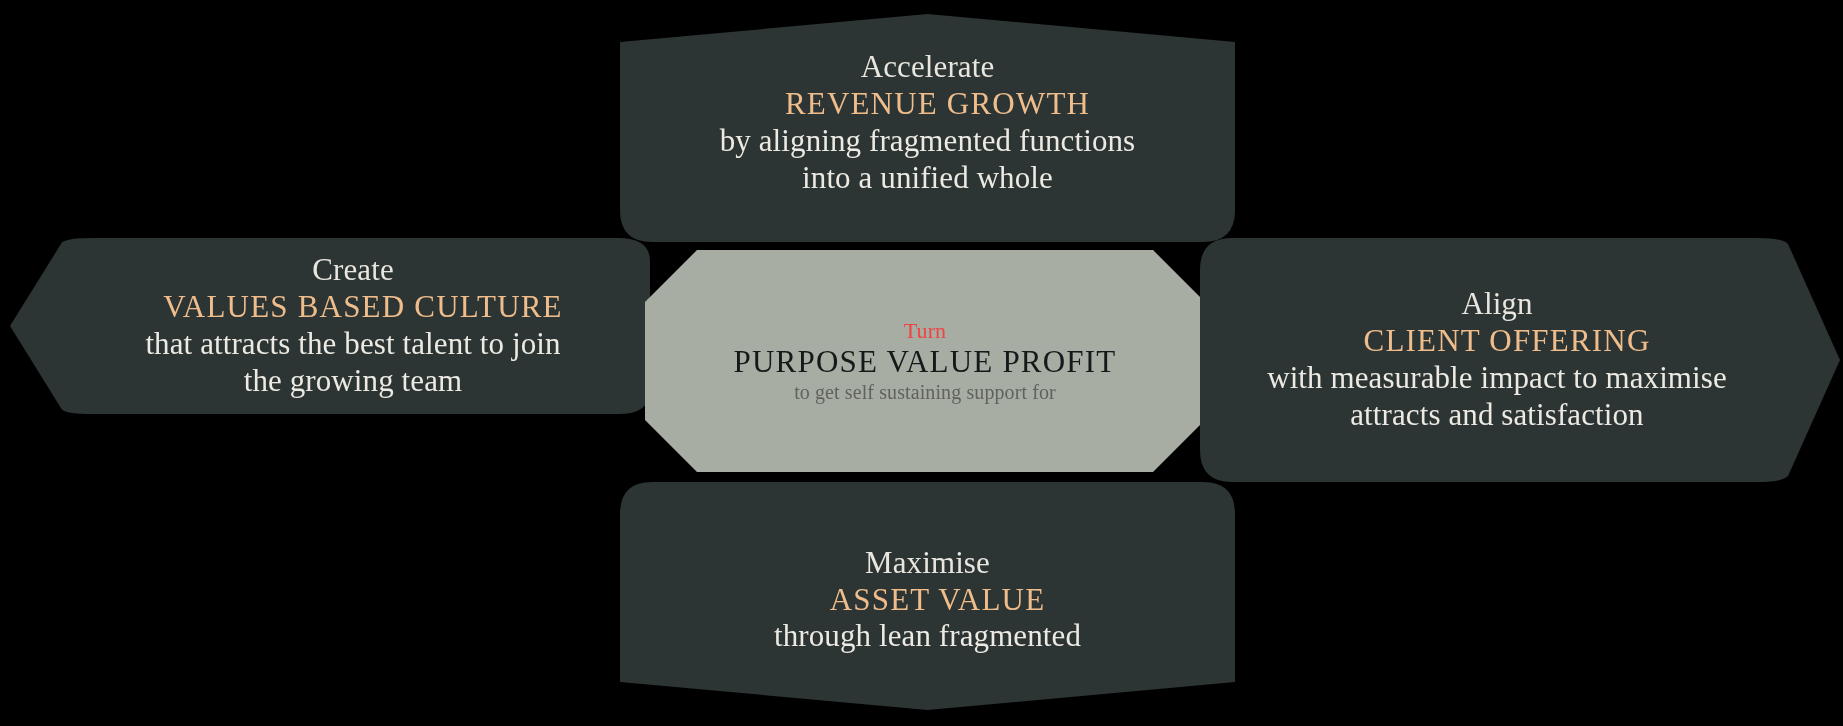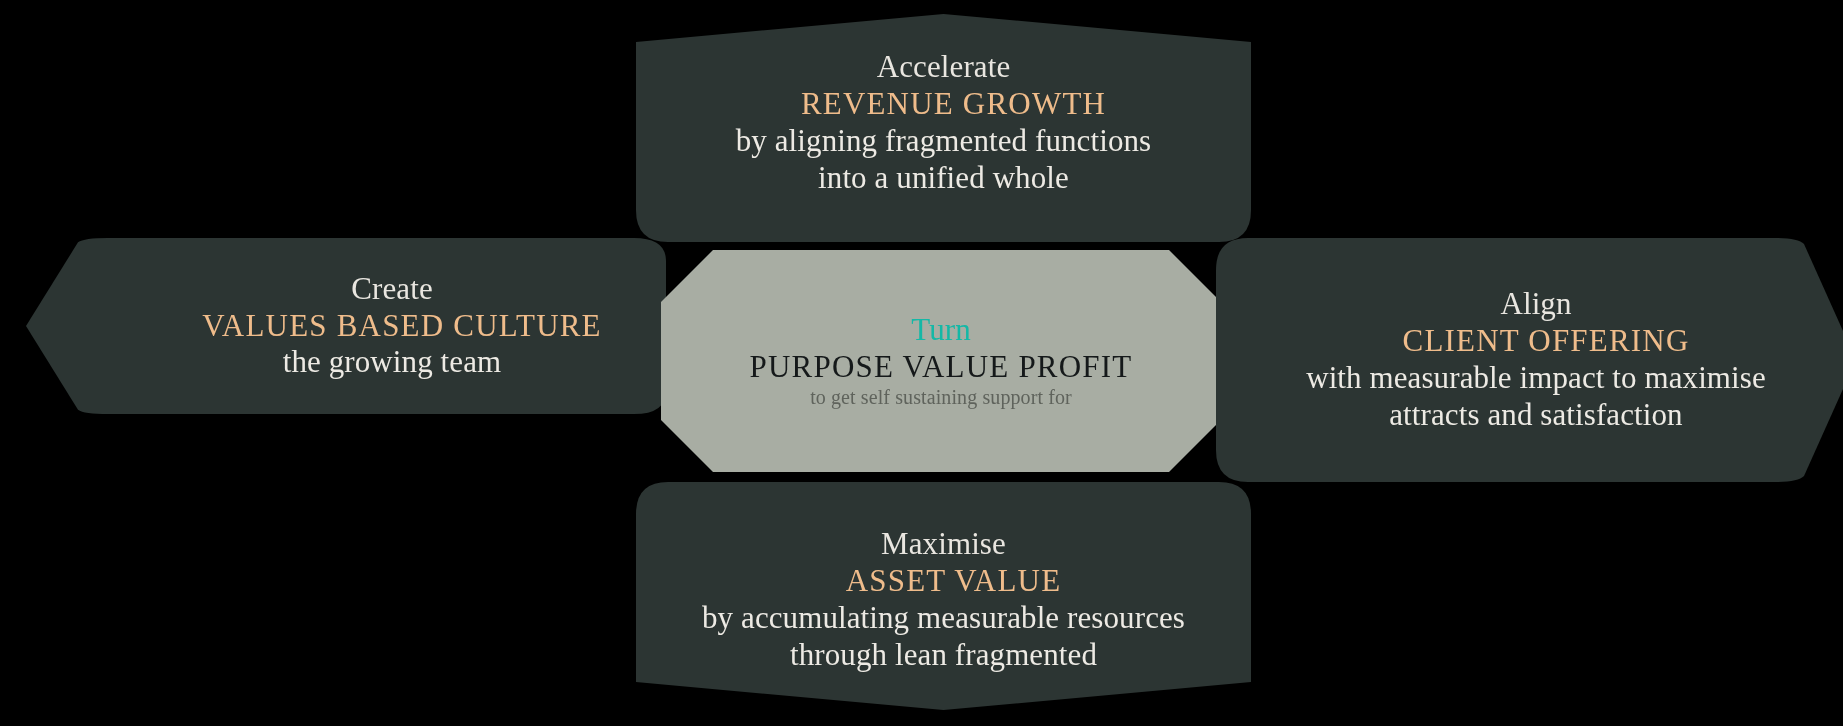--- a/index.html
+++ b/index.html
@@ -28,9 +28,8 @@
     box-sizing: border-box;
     display: flex;
     flex-direction: column;
-    align-items: flex-start;
+    align-items: center;
     justify-content: center;
-    margin-left: 16px;
   }
 
   .node .line {

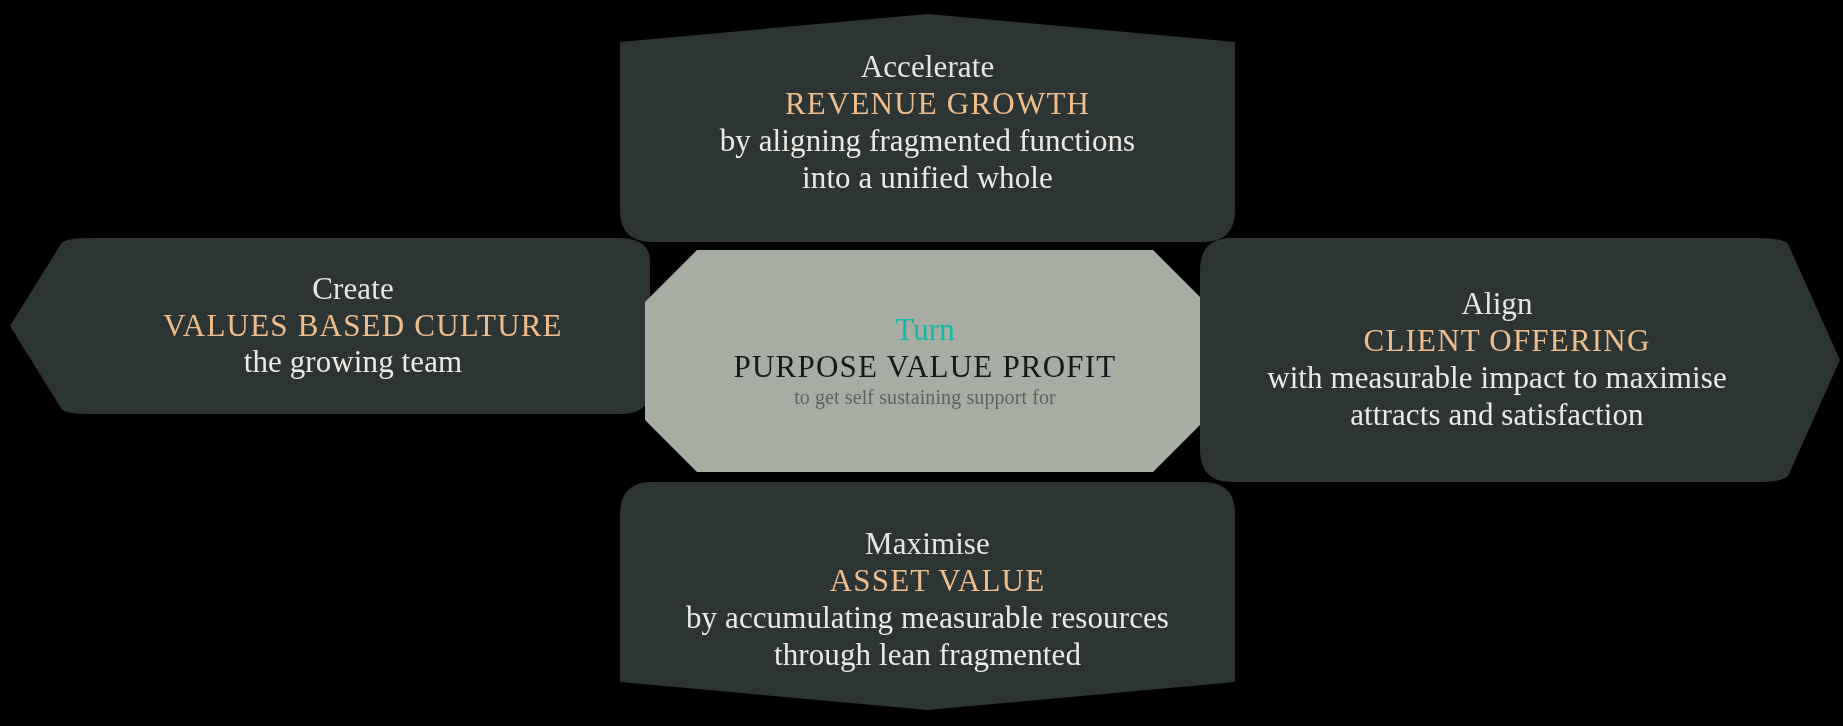--- a/index.html
+++ b/index.html
@@ -107,6 +107,7 @@
     <div class="node-text">
       <span class="line lead">Create</span>
       <span class="line headline">VALUES BASED CULTURE</span>
+      <span class="line body">that attracts the best talent to join</span>
       <span class="line body">the growing team</span>
     </div>
   </div>

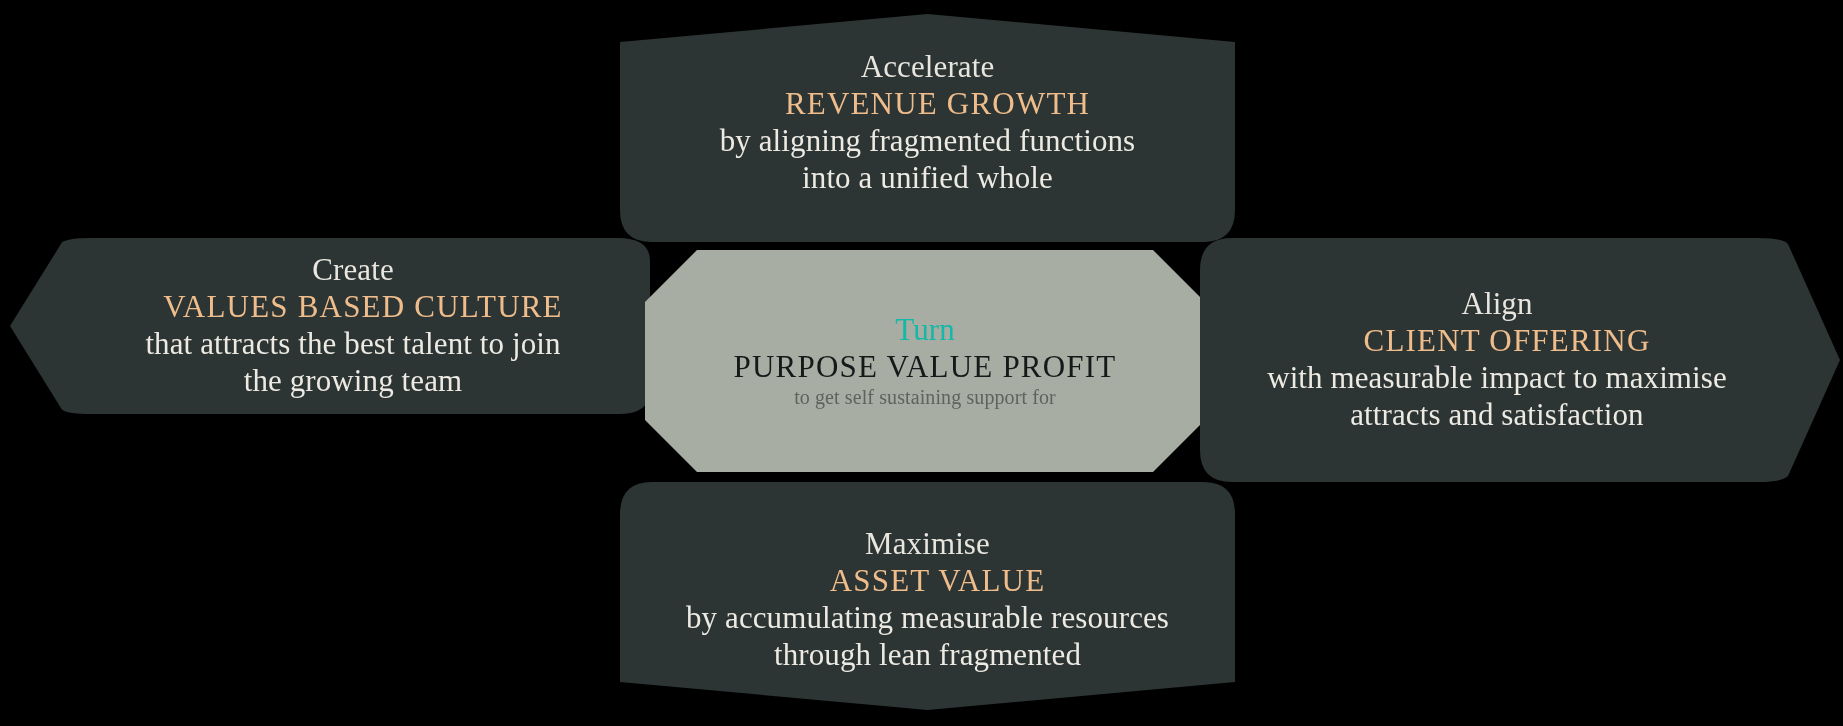--- a/index.html
+++ b/index.html
@@ -44,7 +44,7 @@
   .dark .headline  { color: #EFBC8B; font-size: 31px; letter-spacing: 1.2px; padding-left: 20px; }
   .dark .body      { color: #EDEAE4; font-size: 31px; letter-spacing: .1px; }
 
-  .center .lead     { color: #14b8a6; font-size: 31px; letter-spacing: .1px; }
+  .center .lead     { color: #ef4444; font-size: 22px; letter-spacing: .1px; }
   .center .headline { color: #15191A; font-size: 31px; letter-spacing: 1.2px; }
   .center .body     { color: #5F635C; font-size: 20px; letter-spacing: .1px; }
 

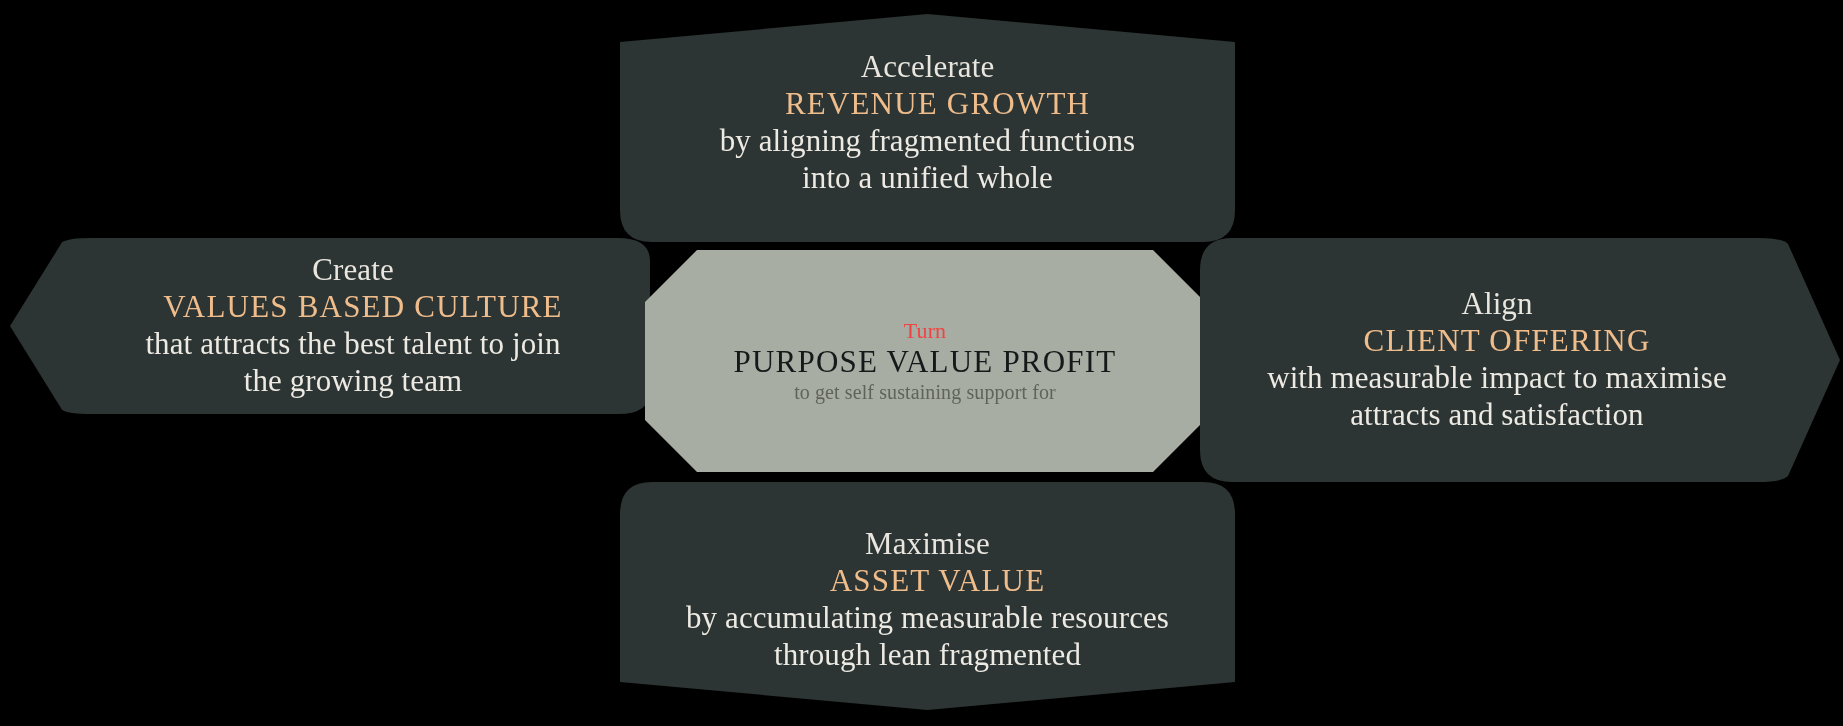--- a/index.html
+++ b/index.html
@@ -144,7 +144,6 @@
     <div class="node-text">
       <span class="line lead">Maximise</span>
       <span class="line headline">ASSET VALUE</span>
-      <span class="line body">by accumulating measurable resources</span>
       <span class="line body">through lean fragmented</span>
     </div>
   </div>

